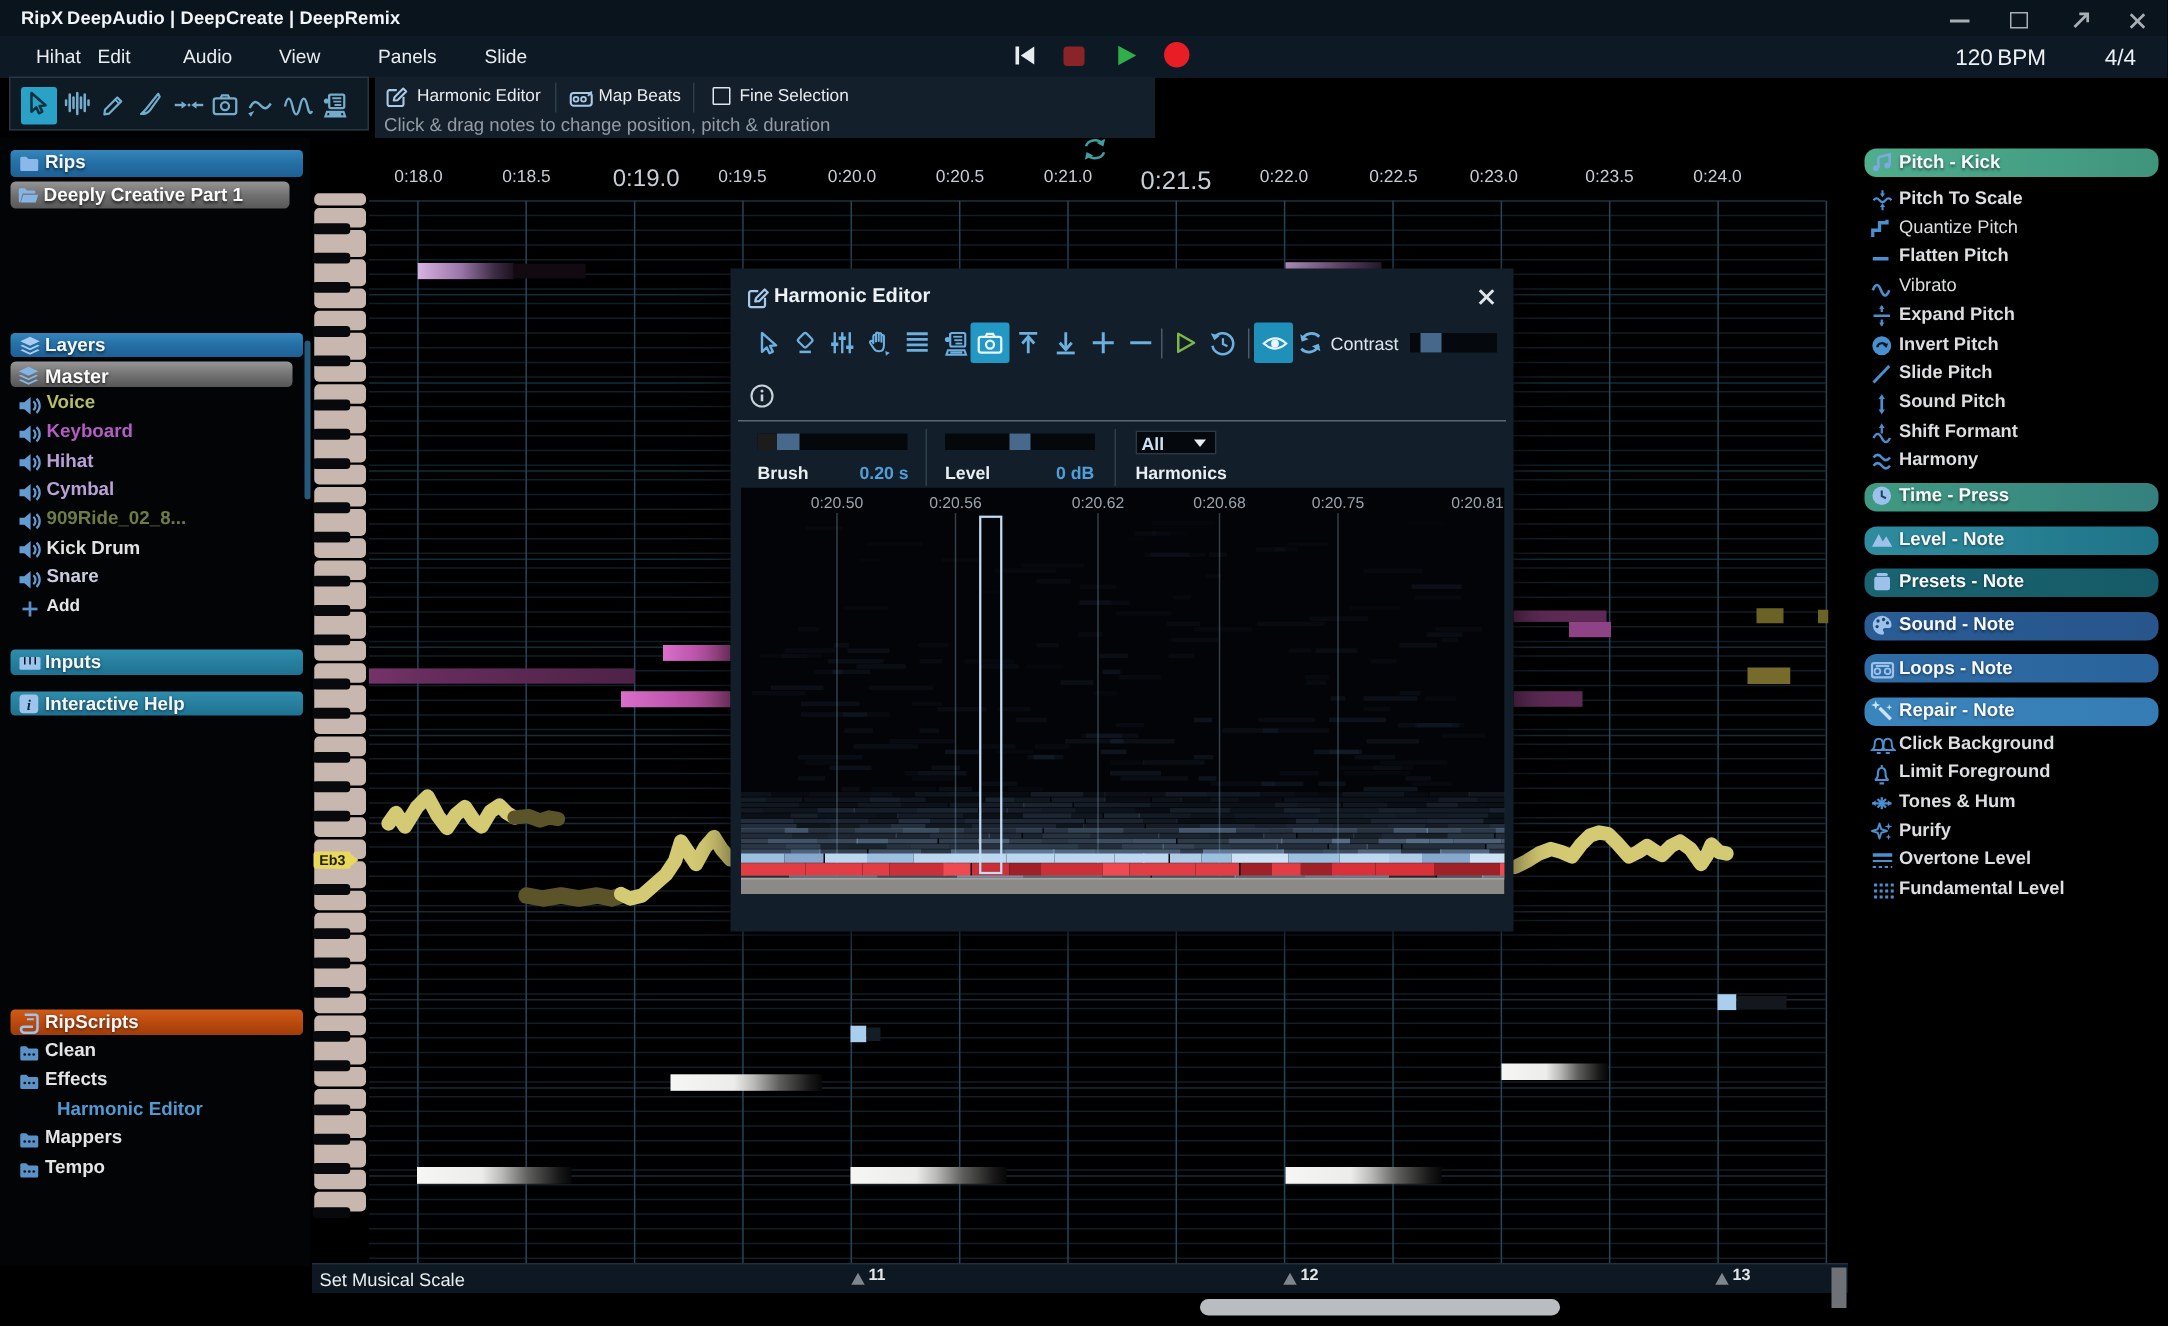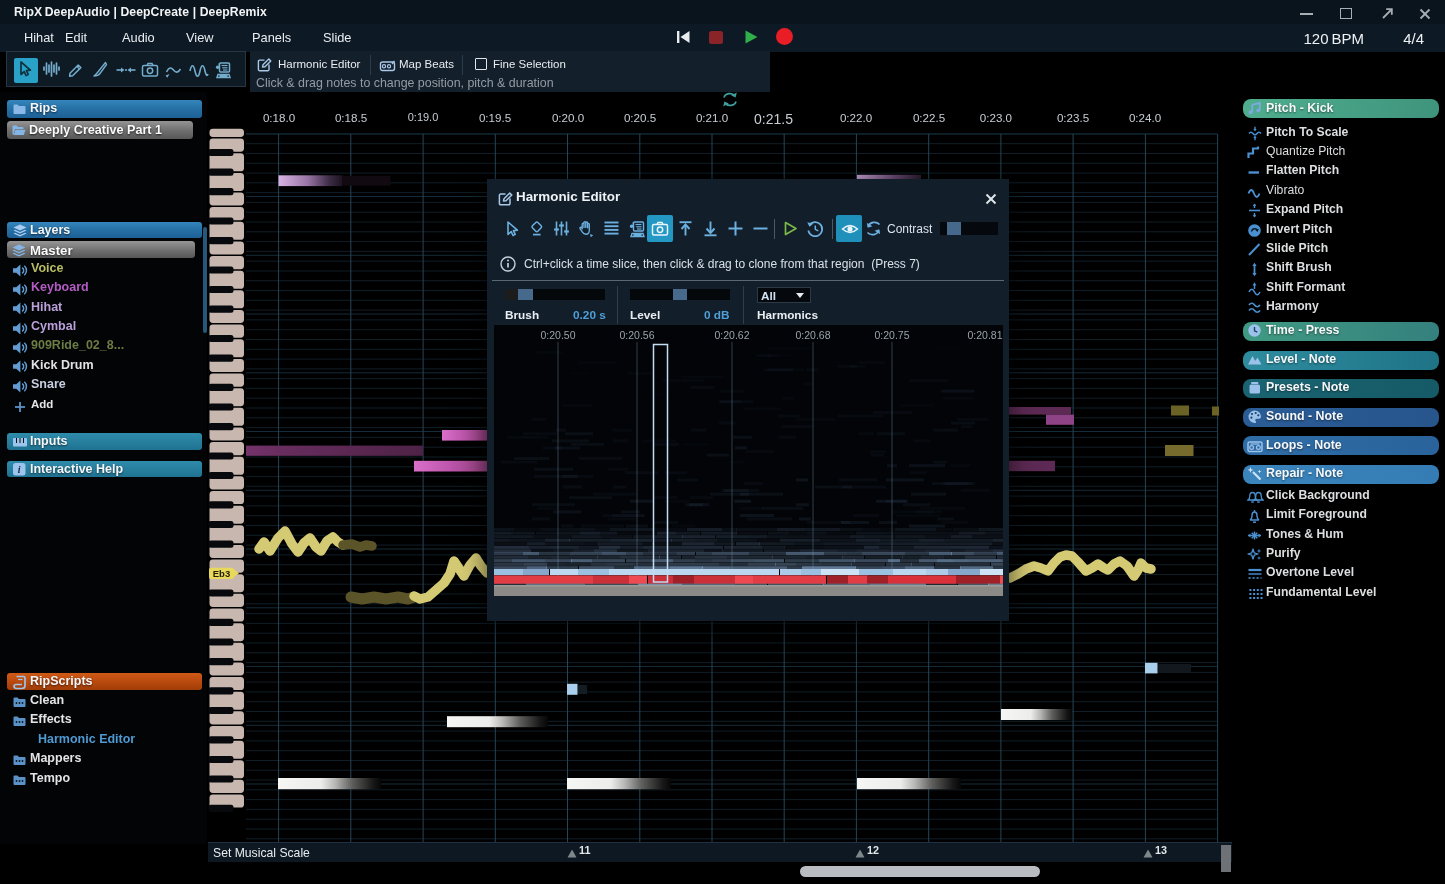--- a/index.html
+++ b/index.html
@@ -456,7 +456,7 @@
   </svg>
 <div class="abs" style="left:249px;top:111px;width:60px;text-align:center;font-size:11.6px;color:#c6ced4">0:18.0</div>
 <div class="abs" style="left:321px;top:111px;width:60px;text-align:center;font-size:11.6px;color:#c6ced4">0:18.5</div>
-<div class="abs" style="left:393px;top:111px;width:60px;text-align:center;font-size:11px;color:#c6ced4">0:19.0</div>
+<div class="abs" style="left:393px;top:111px;width:60px;text-align:right;font-size:16px;color:#c6ced4">0:19.0</div>
 <div class="abs" style="left:465px;top:111px;width:60px;text-align:center;font-size:11.6px;color:#c6ced4">0:19.5</div>
 <div class="abs" style="left:538px;top:111px;width:60px;text-align:center;font-size:11.6px;color:#c6ced4">0:20.0</div>
 <div class="abs" style="left:610px;top:111px;width:60px;text-align:center;font-size:11.6px;color:#c6ced4">0:20.5</div>

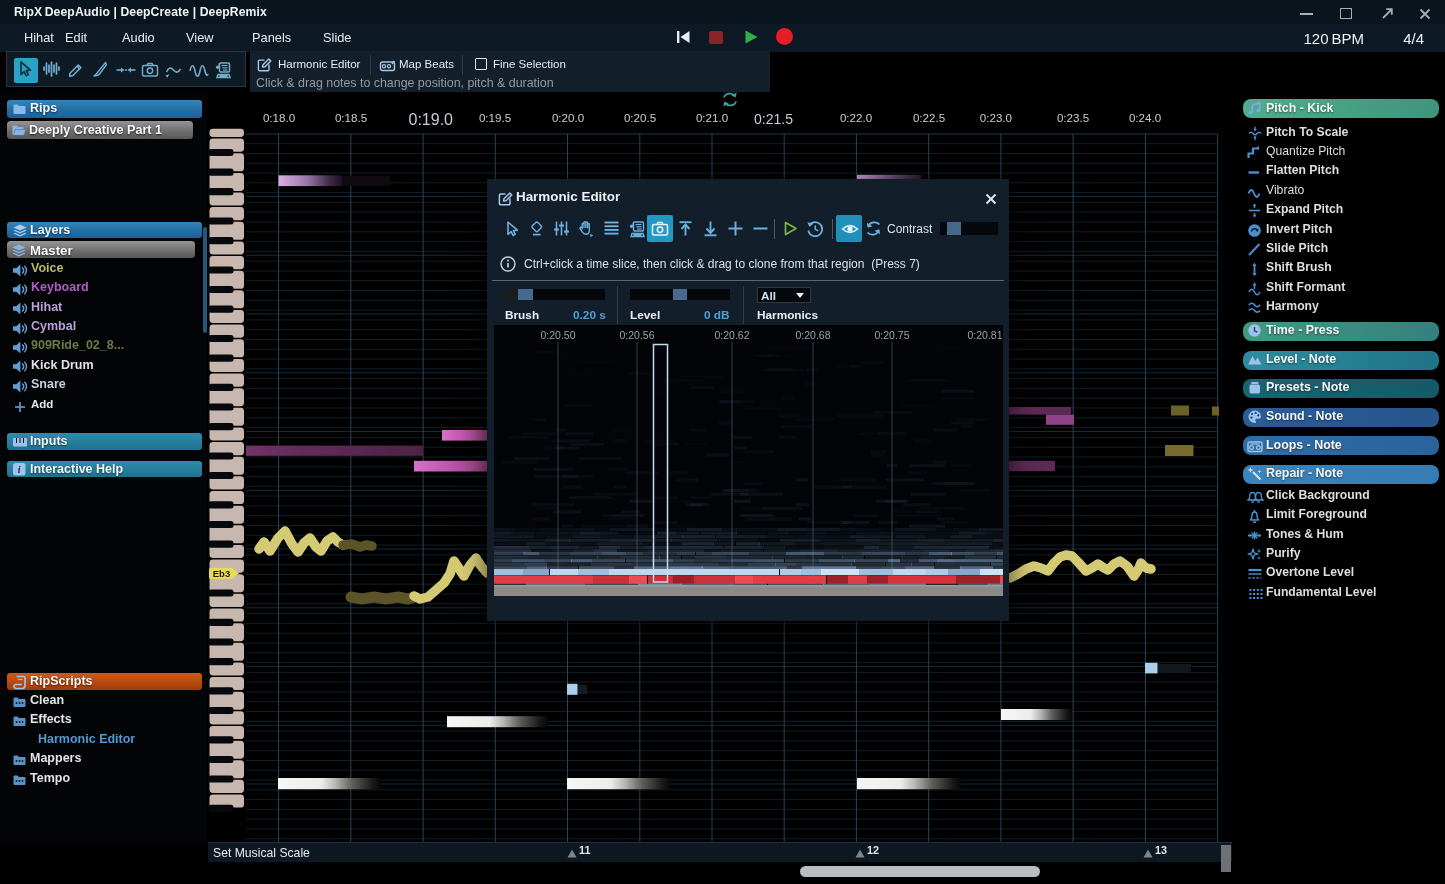--- a/index.html
+++ b/index.html
@@ -461,7 +461,7 @@
 <div class="abs" style="left:538px;top:111px;width:60px;text-align:center;font-size:11.6px;color:#c6ced4">0:20.0</div>
 <div class="abs" style="left:610px;top:111px;width:60px;text-align:center;font-size:11.6px;color:#c6ced4">0:20.5</div>
 <div class="abs" style="left:682px;top:111px;width:60px;text-align:center;font-size:11.6px;color:#c6ced4">0:21.0</div>
-<div class="abs" style="left:754px;top:111px;width:60px;text-align:left;font-size:14px;color:#c6ced4">0:21.5</div>
+<div class="abs" style="left:754px;top:111px;width:60px;text-align:center;font-size:17px;color:#c6ced4">0:21.5</div>
 <div class="abs" style="left:826px;top:111px;width:60px;text-align:center;font-size:11.6px;color:#c6ced4">0:22.0</div>
 <div class="abs" style="left:899px;top:111px;width:60px;text-align:center;font-size:11.6px;color:#c6ced4">0:22.5</div>
 <div class="abs" style="left:952px;top:111px;width:60px;text-align:right;font-size:11.6px;color:#c6ced4">0:23.0</div>

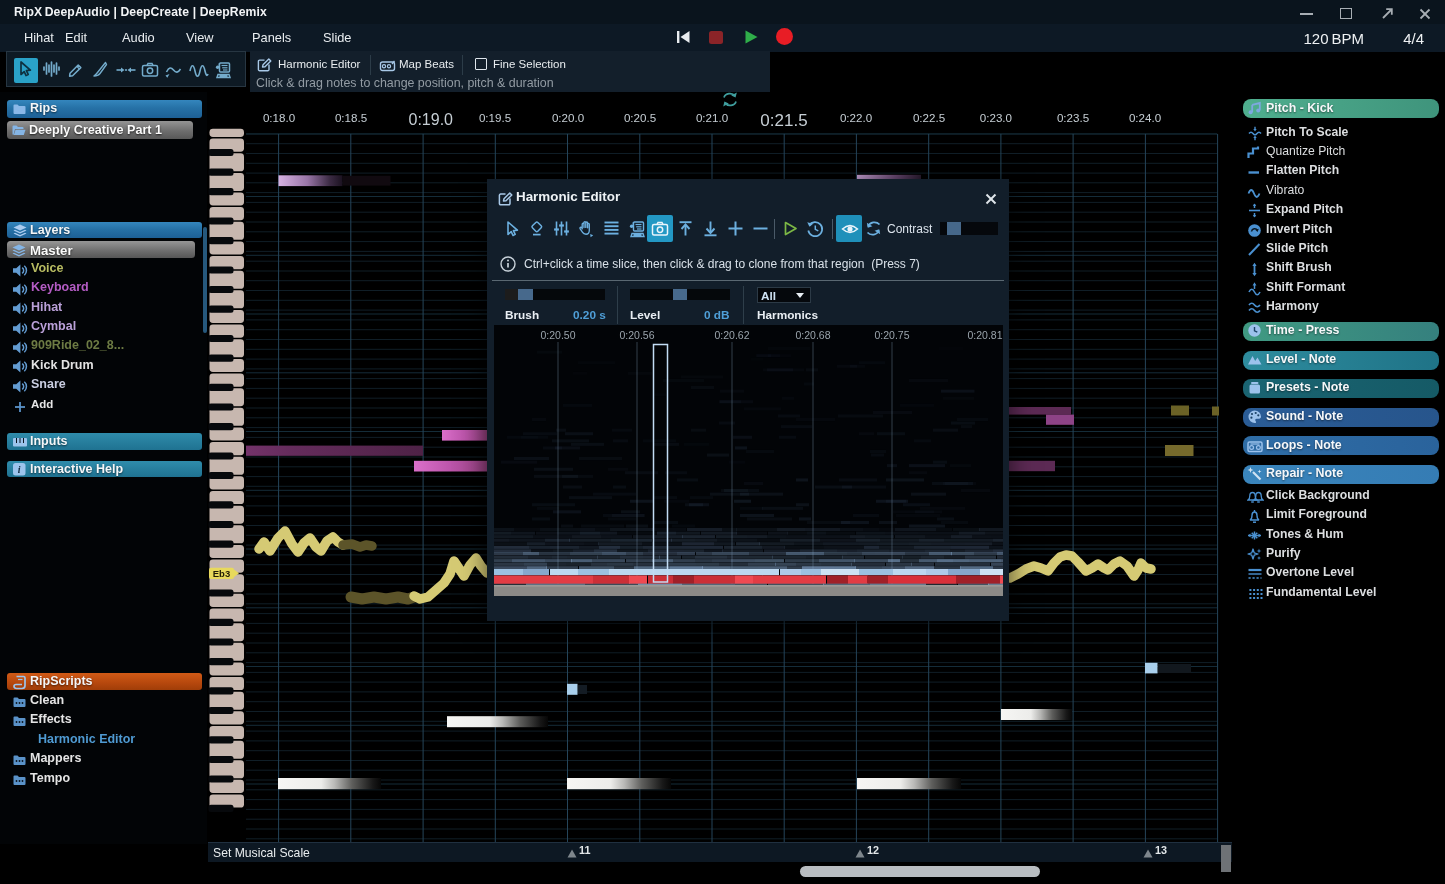--- a/index.html
+++ b/index.html
@@ -738,7 +738,6 @@
         <line x1="8" y1="7" x2="8" y2="11.5" stroke="#c8d2da" stroke-width="1.7"></line>
         <circle cx="8" cy="4.6" r="1" fill="#c8d2da"></circle>
       </svg></div>
-    <div class="abs" style="left:37px;top:77.5px;font-size:12.0px;color:#d8e0e8">Ctrl+click a time slice, then click &amp; drag to clone from that region&nbsp;&nbsp;(Press 7)</div>
     <div class="abs" style="left:5px;top:101px;width:512px;height:1.2px;background:#5a6872"></div>
     <div class="abs" style="left:18px;top:110px;width:100px;height:11px;background:#05080b"></div>
     <div class="abs" style="left:18px;top:110px;width:14px;height:11px;background:#1c1c1c"></div>

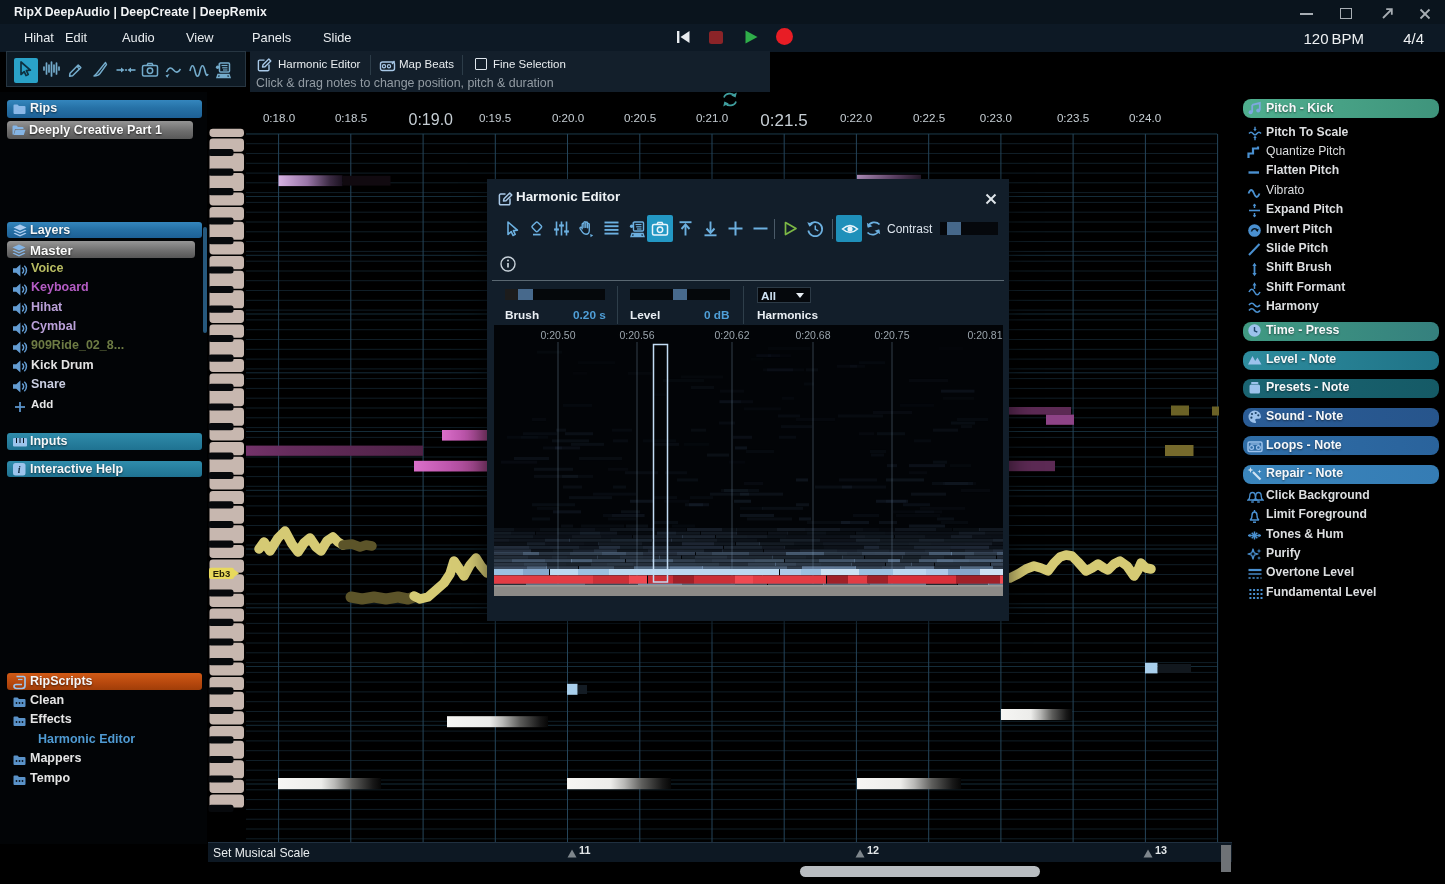--- a/index.html
+++ b/index.html
@@ -540,7 +540,7 @@
       <path d="M5.4,4 L7.5,0.8 L9.6,4 Z" fill="#4a90d0"></path>
       <path d="M5.4,11 L7.5,14.2 L9.6,11 Z" fill="#4a90d0"></path>
     </svg></div>
-<div class="abs" style="left:1266px;top:260.3px;font-size:12.2px;font-weight:bold;color:#dcdee0">Shift Brush</div>
+<div class="abs" style="left:1266px;top:260.3px;font-size:12.2px;font-weight:bold;color:#dcdee0">Sound Pitch</div>
 <div class="abs" style="left:1247px;top:281.0px"><svg width="16" height="15" viewBox="0 0 16 15" style="">
       <path d="M2,11 Q4.75,5.5 7.5,11 T13,11" fill="none" stroke="#4a90d0" stroke-width="1.6"></path>
       <line x1="7.5" y1="3" x2="7.5" y2="8" stroke="#4a90d0" stroke-width="1.5"></line>

